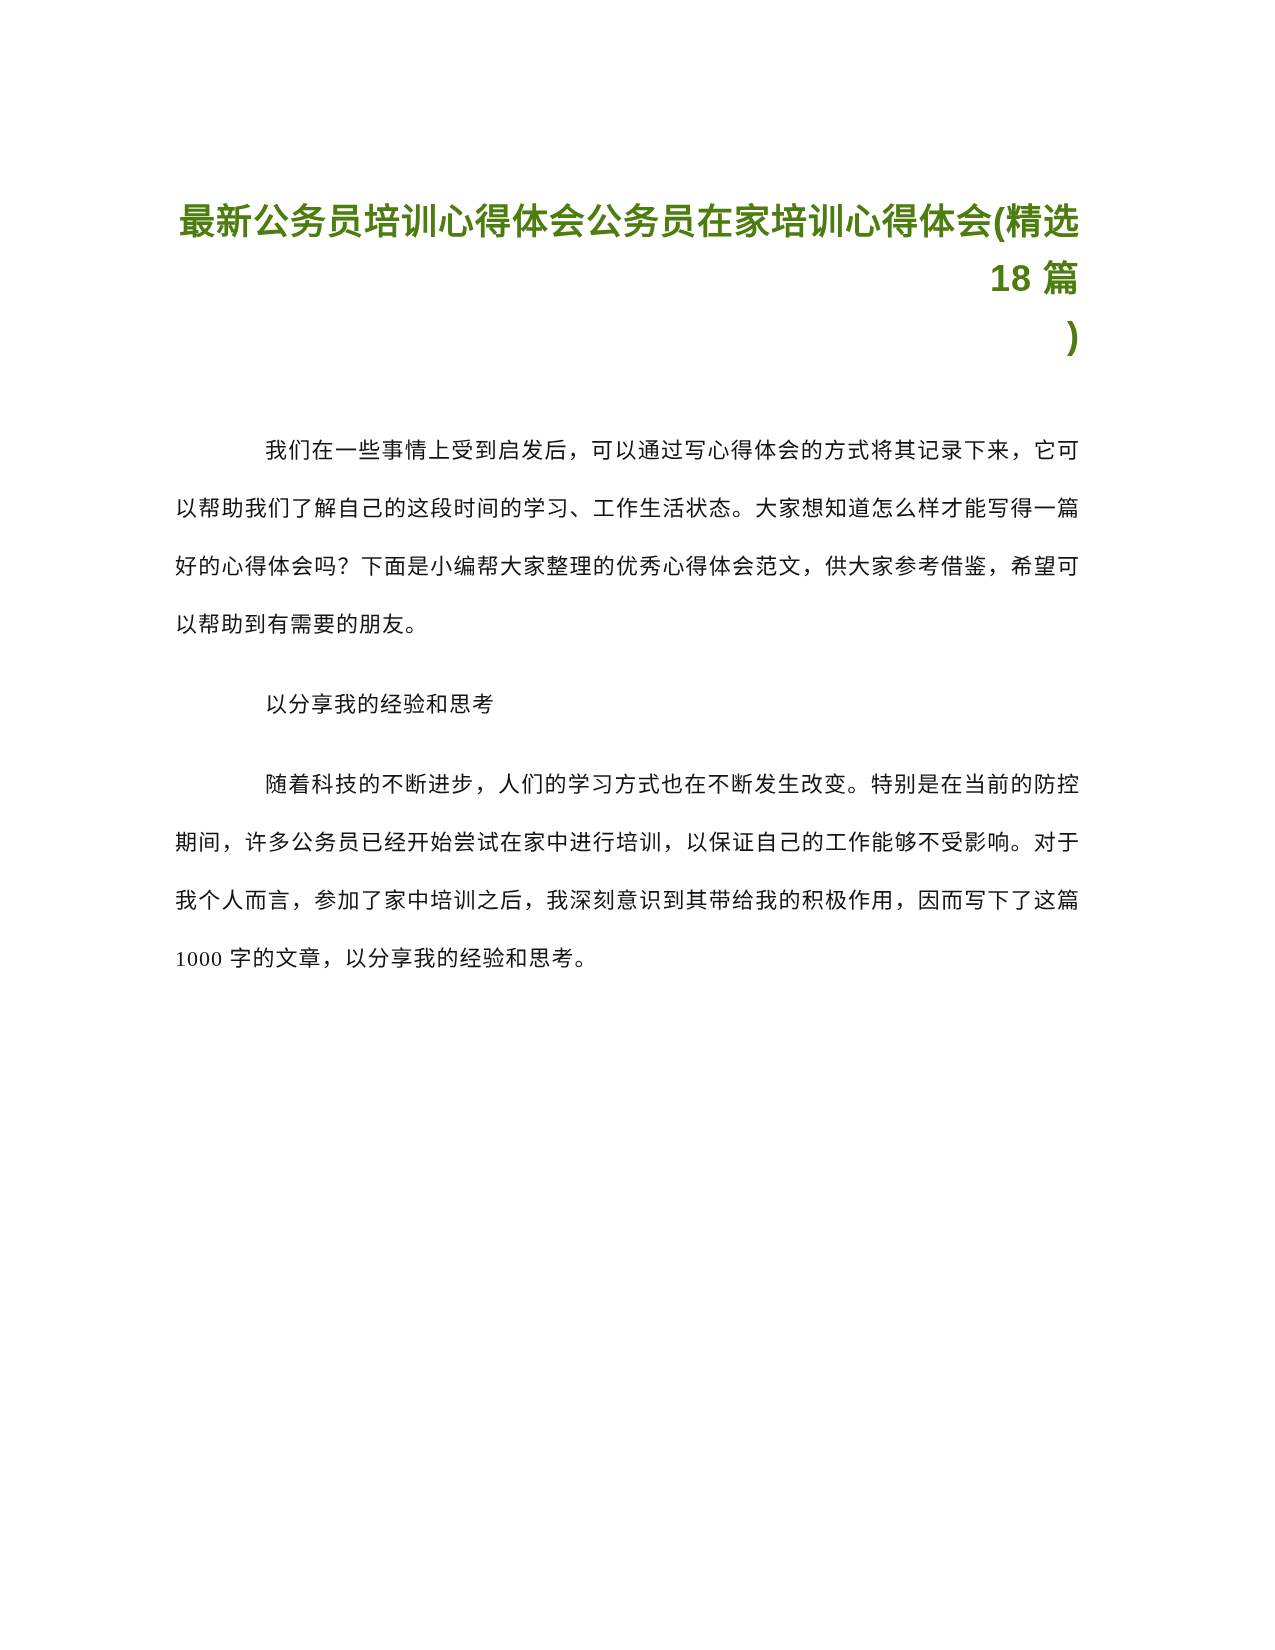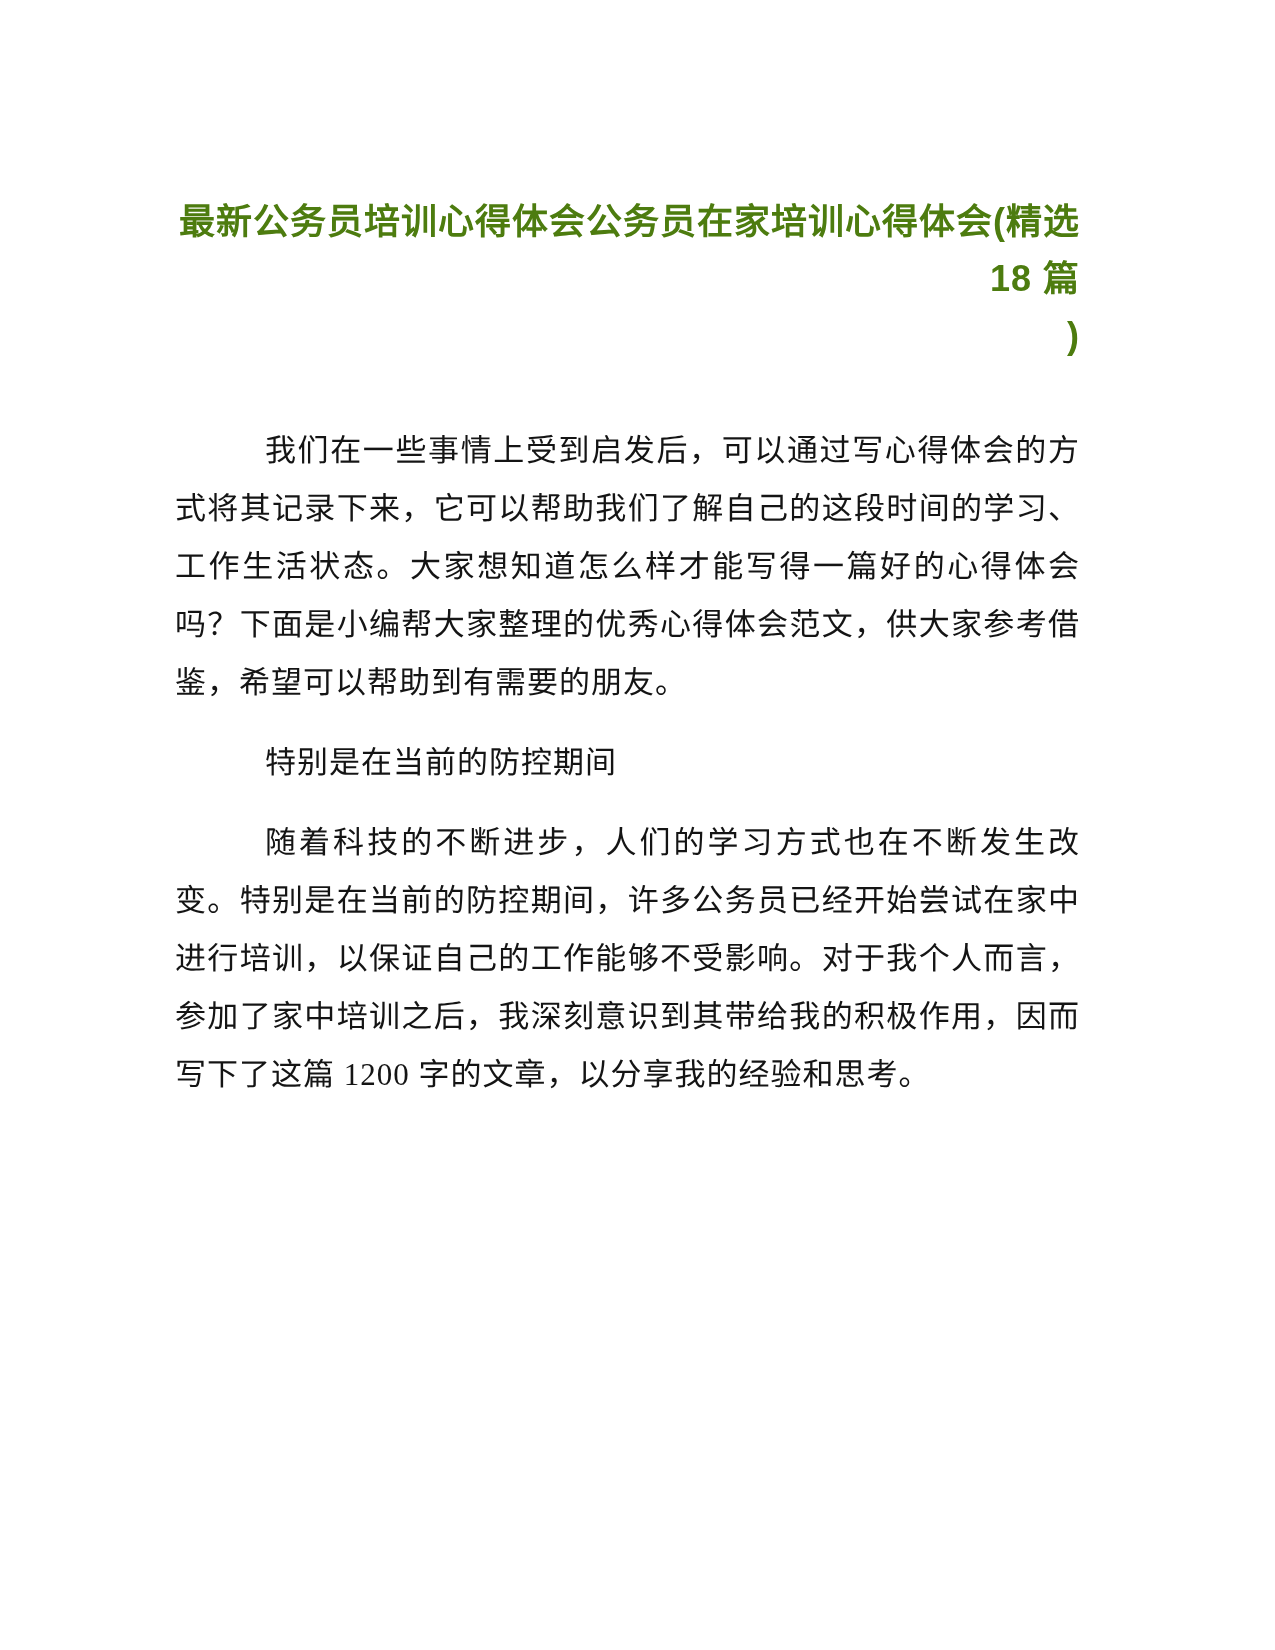--- a/index.html
+++ b/index.html
@@ -35,7 +35,7 @@
   }
   .body-para {
     font-family: "Liberation Serif", serif;
-    font-size: 31px;
+    font-size: 22px;
     font-weight: 400;
     line-height: 58px;
     letter-spacing: 1px;

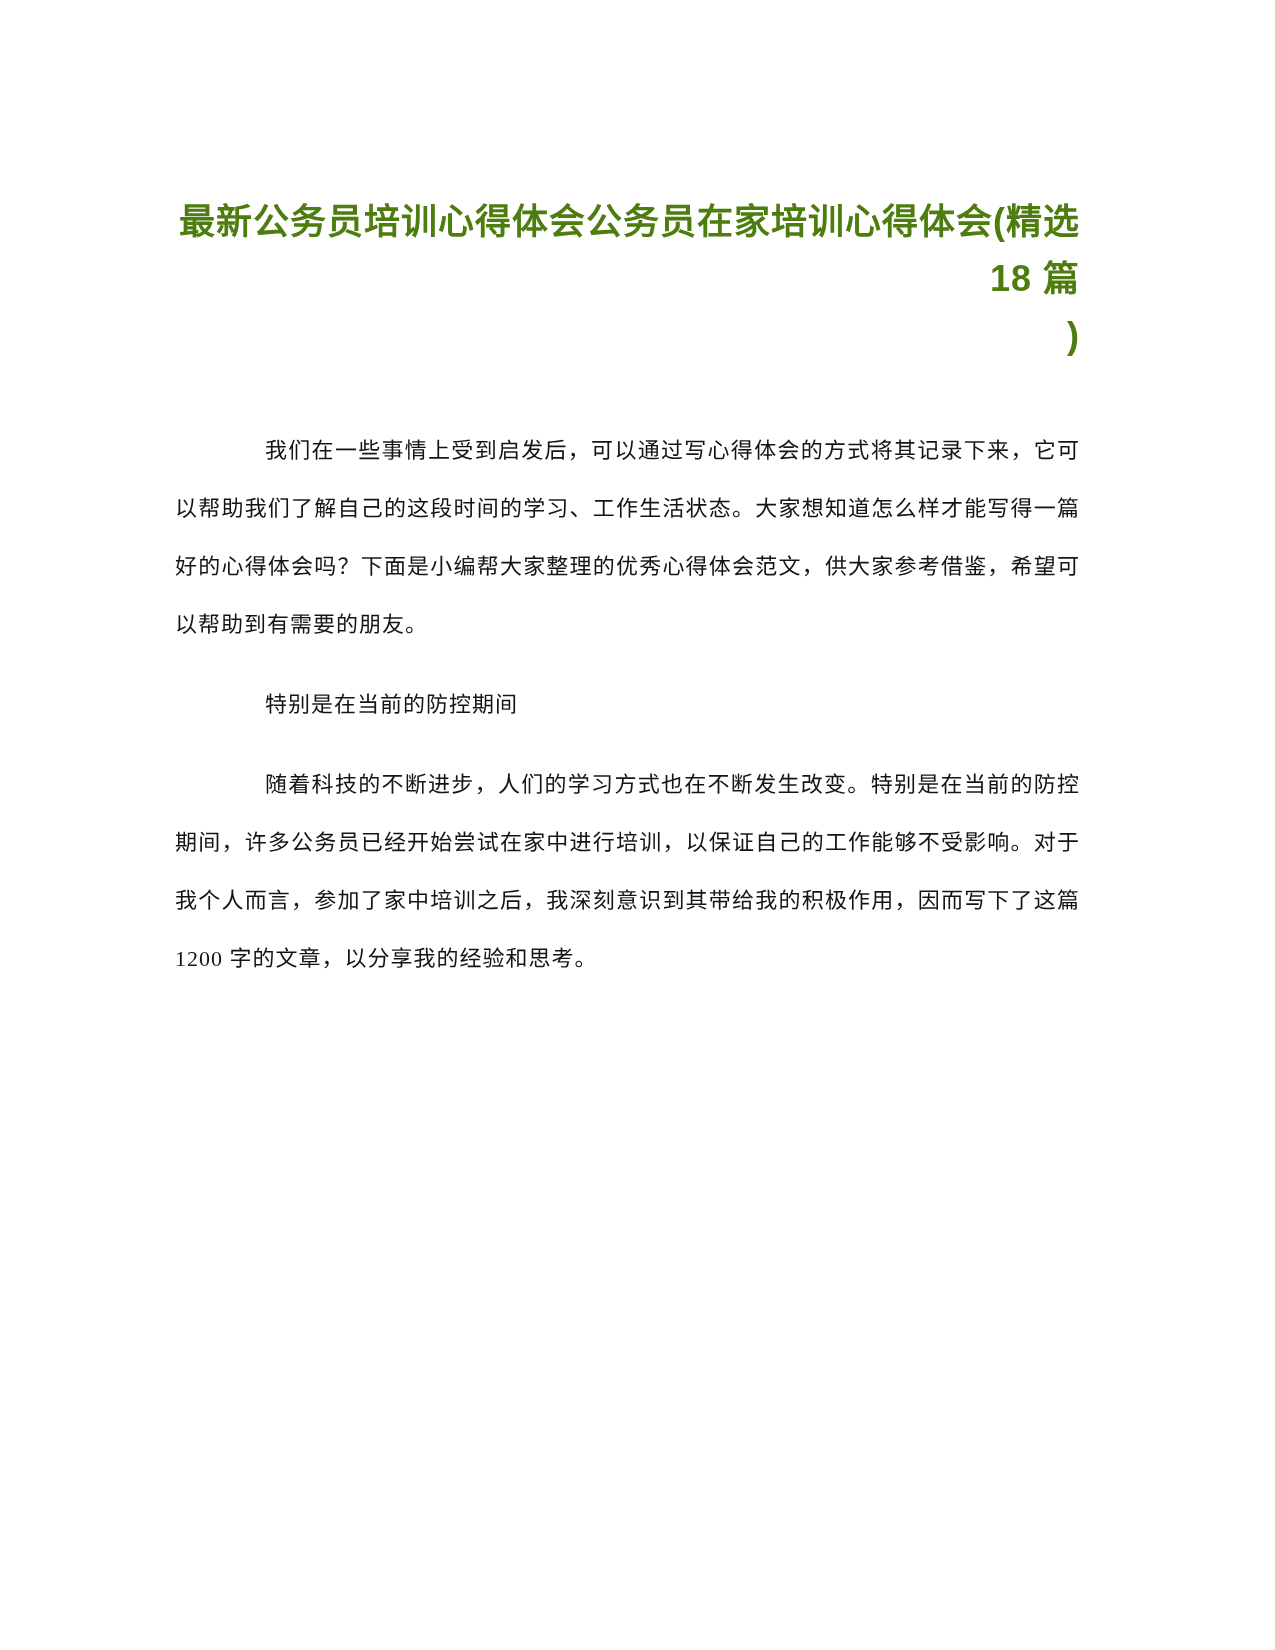--- a/index.html
+++ b/index.html
@@ -57,7 +57,7 @@
 
     <p class="body-para">我们在一些事情上受到启发后，可以通过写心得体会的方式将其记录下来，它可以帮助我们了解自己的这段时间的学习、工作生活状态。大家想知道怎么样才能写得一篇好的心得体会吗？下面是小编帮大家整理的优秀心得体会范文，供大家参考借鉴，希望可以帮助到有需要的朋友。</p>
 
-    <p class="body-para">特别是在当前的防控期间</p>
+    <p class="body-para">以分享我的经验和思考</p>
 
     <p class="body-para">随着科技的不断进步，人们的学习方式也在不断发生改变。特别是在当前的防控期间，许多公务员已经开始尝试在家中进行培训，以保证自己的工作能够不受影响。对于我个人而言，参加了家中培训之后，我深刻意识到其带给我的积极作用，因而写下了这篇 1200 字的文章，以分享我的经验和思考。</p>
 

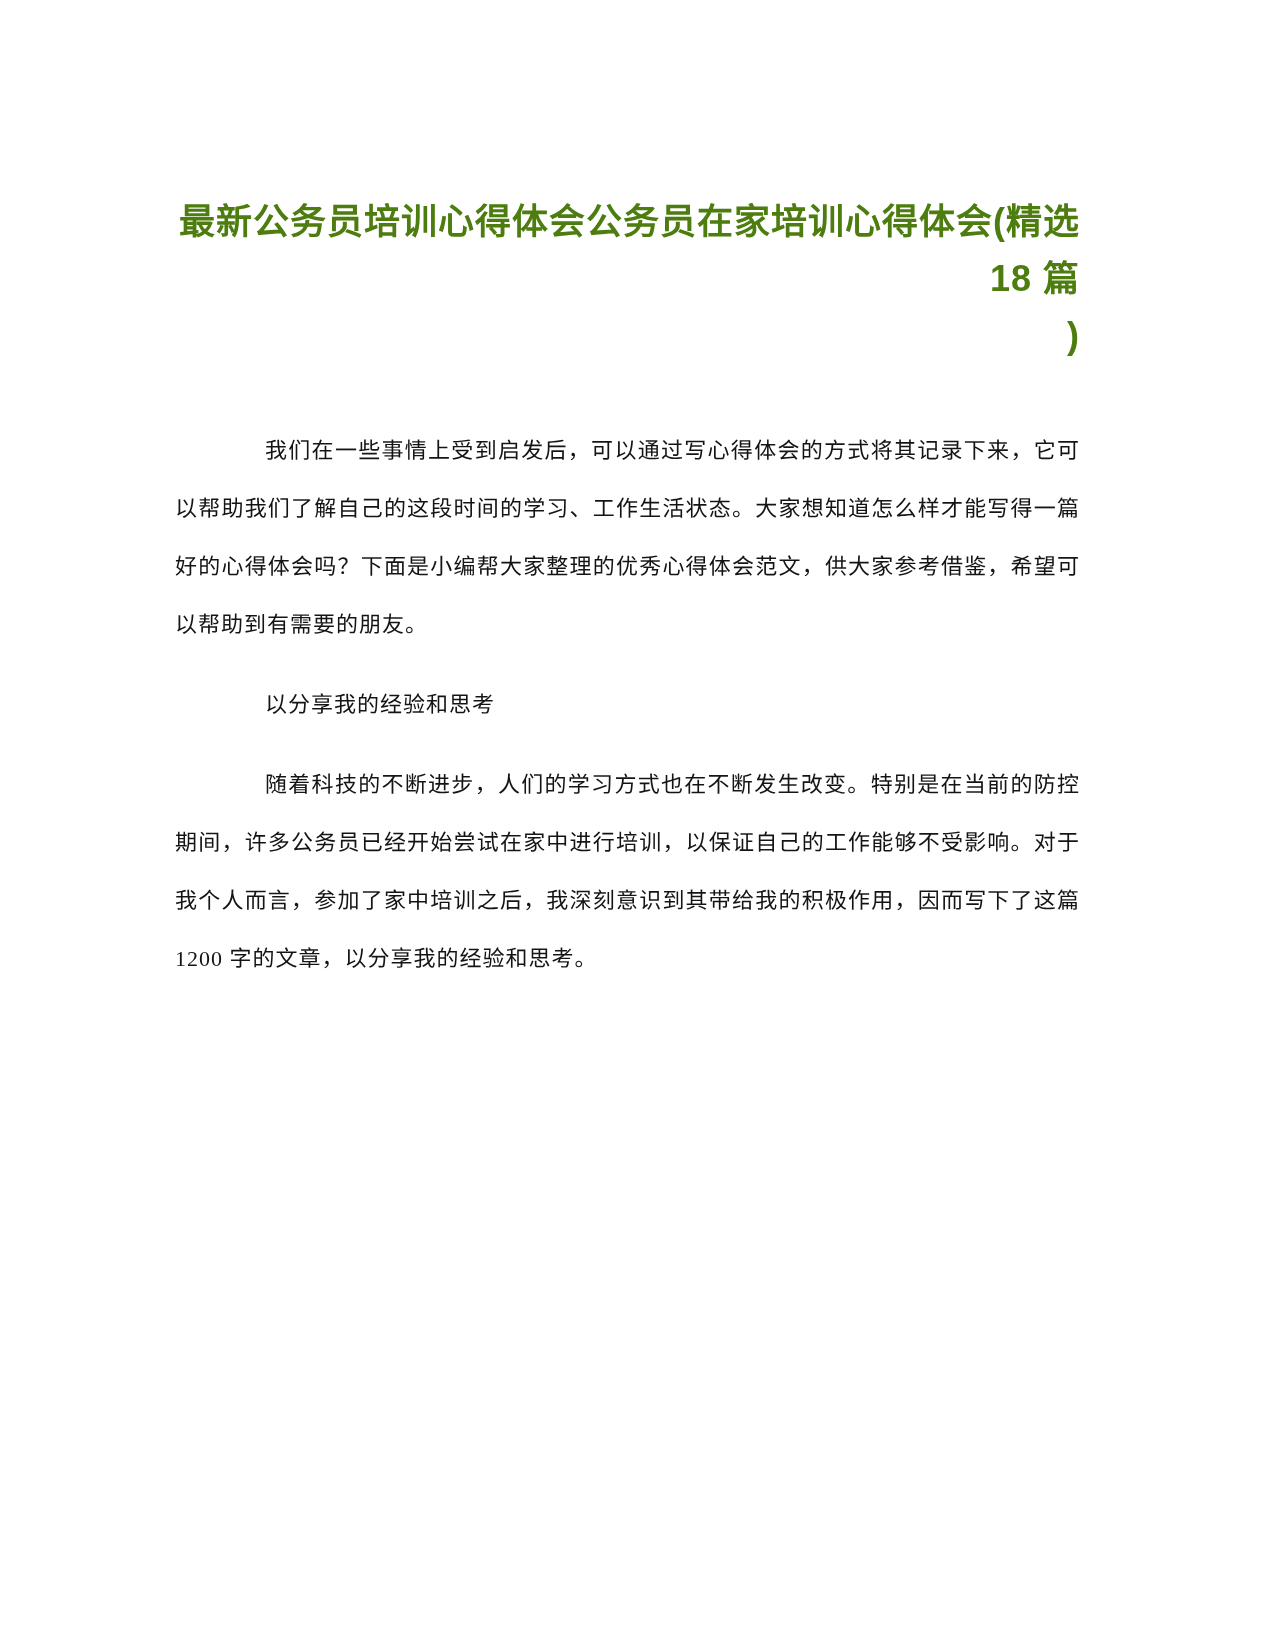--- a/index.html
+++ b/index.html
@@ -59,7 +59,7 @@
 
     <p class="body-para">以分享我的经验和思考</p>
 
-    <p class="body-para">随着科技的不断进步，人们的学习方式也在不断发生改变。特别是在当前的防控期间，许多公务员已经开始尝试在家中进行培训，以保证自己的工作能够不受影响。对于我个人而言，参加了家中培训之后，我深刻意识到其带给我的积极作用，因而写下了这篇 1200 字的文章，以分享我的经验和思考。</p>
+    <p class="body-para">随着科技的不断进步，人们的学习方式也在不断发生改变。特别是在当前的防控期间，许多公务员已经开始尝试在家中进行培训，以保证自己的工作能够不受影响。对于我个人而言，参加了家中培训之后，我深刻意识到其带给我的积极作用，因而写下了这篇 1000 字的文章，以分享我的经验和思考。</p>
 
 
   </div>

